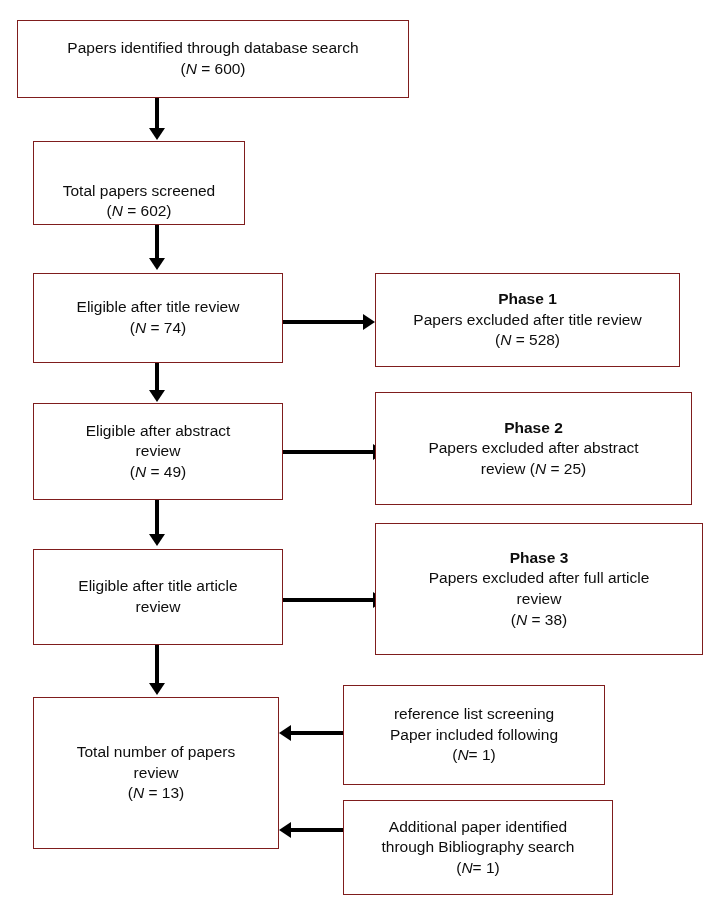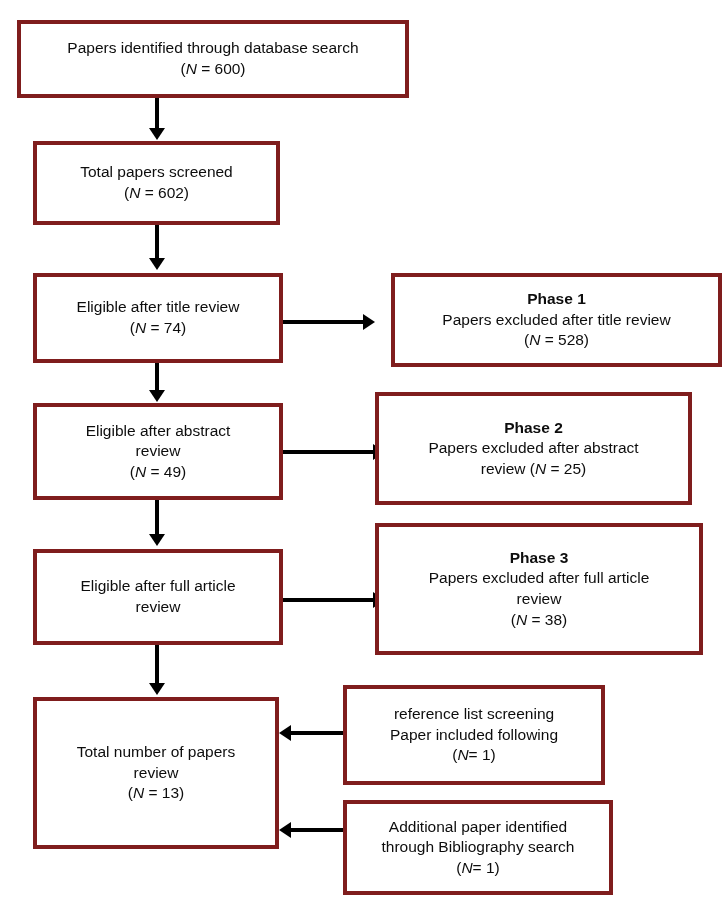--- a/index.html
+++ b/index.html
@@ -21,7 +21,7 @@
   .node {
     position: absolute;
     box-sizing: border-box;
-    border: 4px solid #7f1d1d;
+    border: 1px solid #7f1d1d;
     background: #ffffff;
     display: flex;
     align-items: center;

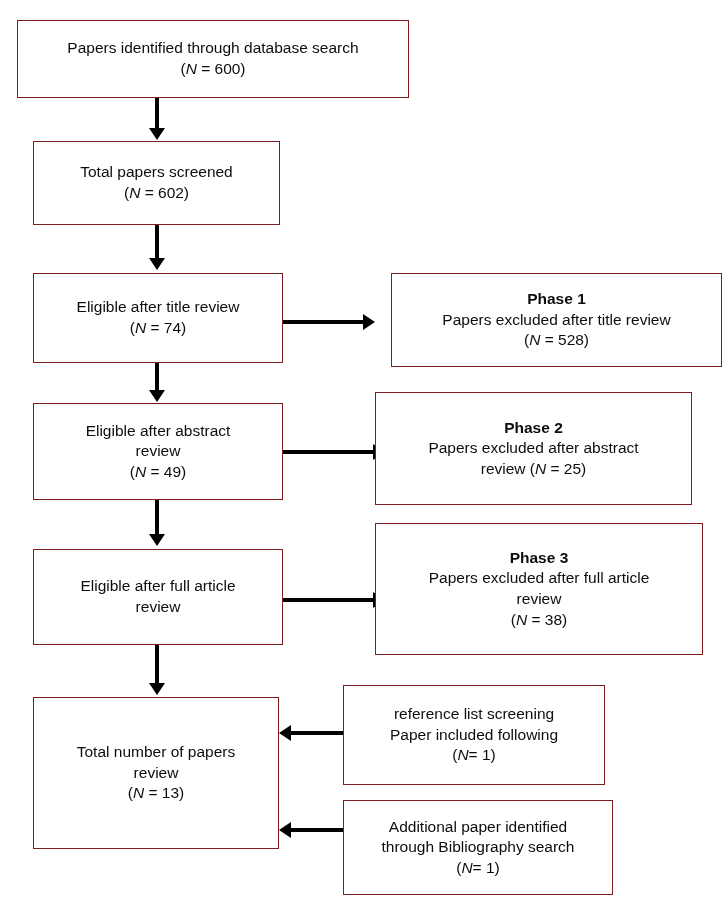--- a/index.html
+++ b/index.html
@@ -96,7 +96,7 @@
   <div class="conn vline" style="left:155px; top:98px; height:32px;"></div>
   <div class="arrow-down" style="left:149px; top:128px;"></div>
 
-  <div class="node" style="left:33px; top:141px; width:247px; height:84px;">
+  <div class="node" style="left:33px; top:141px; width:212px; height:84px;align-items:flex-end;">
     <div class="inner">
       <span class="ln">Total papers screened</span>
       <span class="ln">(<span class="nvar">N</span> = 602)</span>

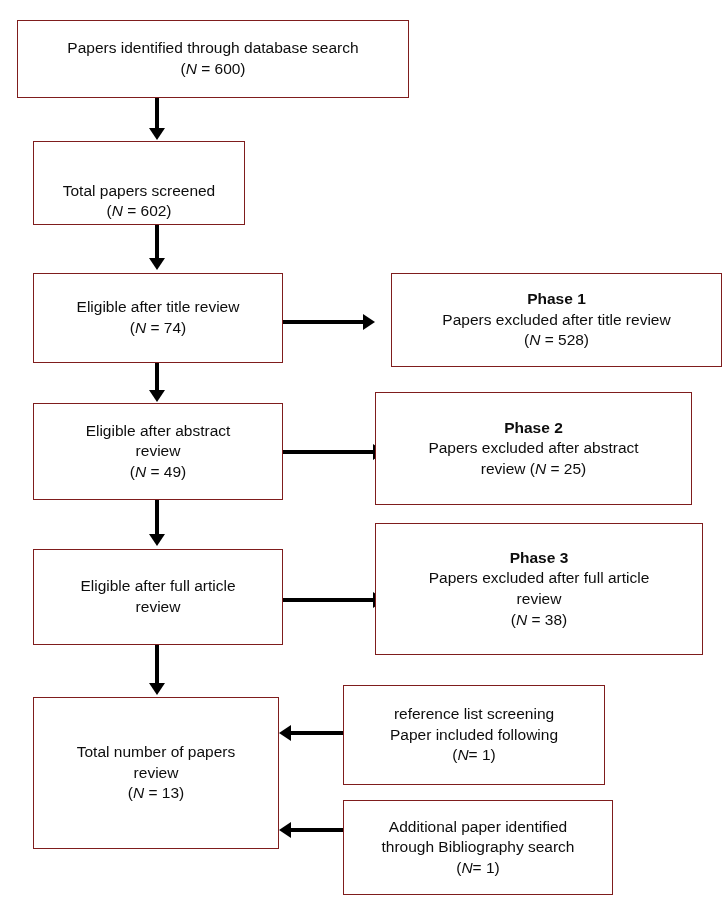--- a/index.html
+++ b/index.html
@@ -116,7 +116,7 @@
   <div class="conn hline" style="left:283px; top:320px; width:82px;"></div>
   <div class="arrow-right" style="left:363px; top:314px;"></div>
 
-  <div class="node" style="left:375px; top:273px; width:331px; height:94px;margin-left:16px;">
+  <div class="node" style="left:375px; top:273px; width:305px; height:94px;">
     <div class="inner">
       <span class="ln phase-title">Phase 1</span>
       <span class="ln">Papers excluded after title review</span>

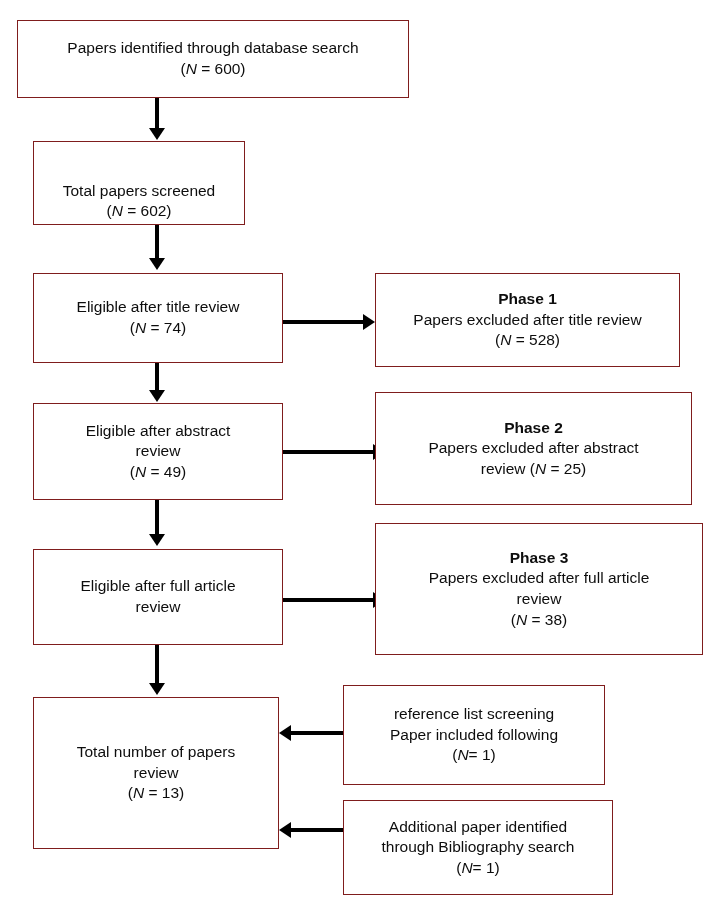--- a/index.html
+++ b/index.html
@@ -151,7 +151,7 @@
 
   <div class="node" style="left:33px; top:549px; width:250px; height:96px;">
     <div class="inner">
-      <span class="ln">Eligible after full article</span>
+      <span class="ln">Eligible after title article</span>
       <span class="ln">review</span>
     </div>
   </div>

